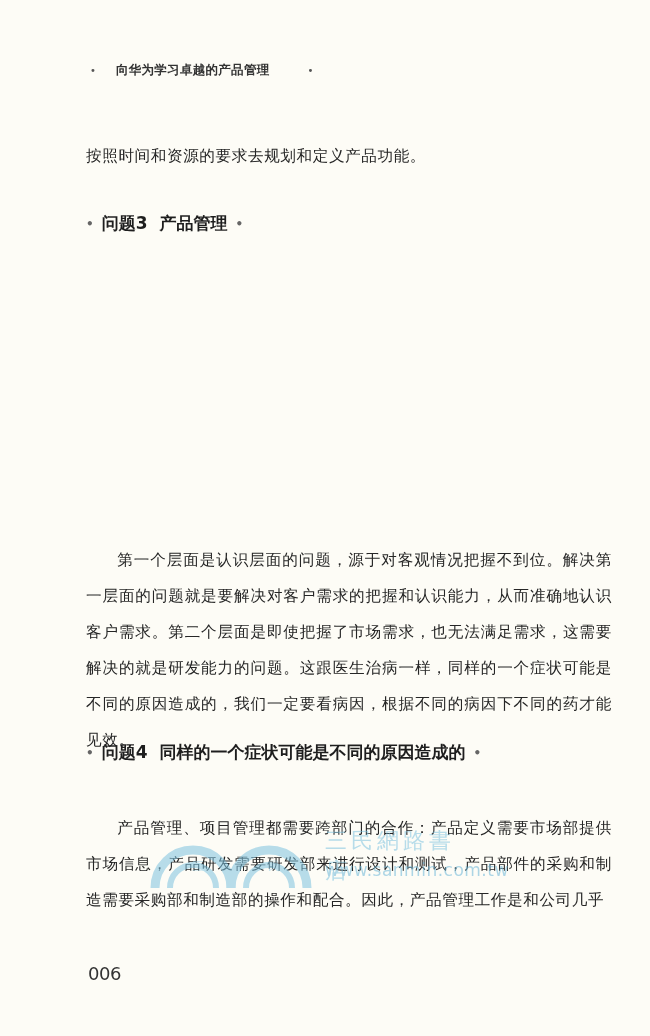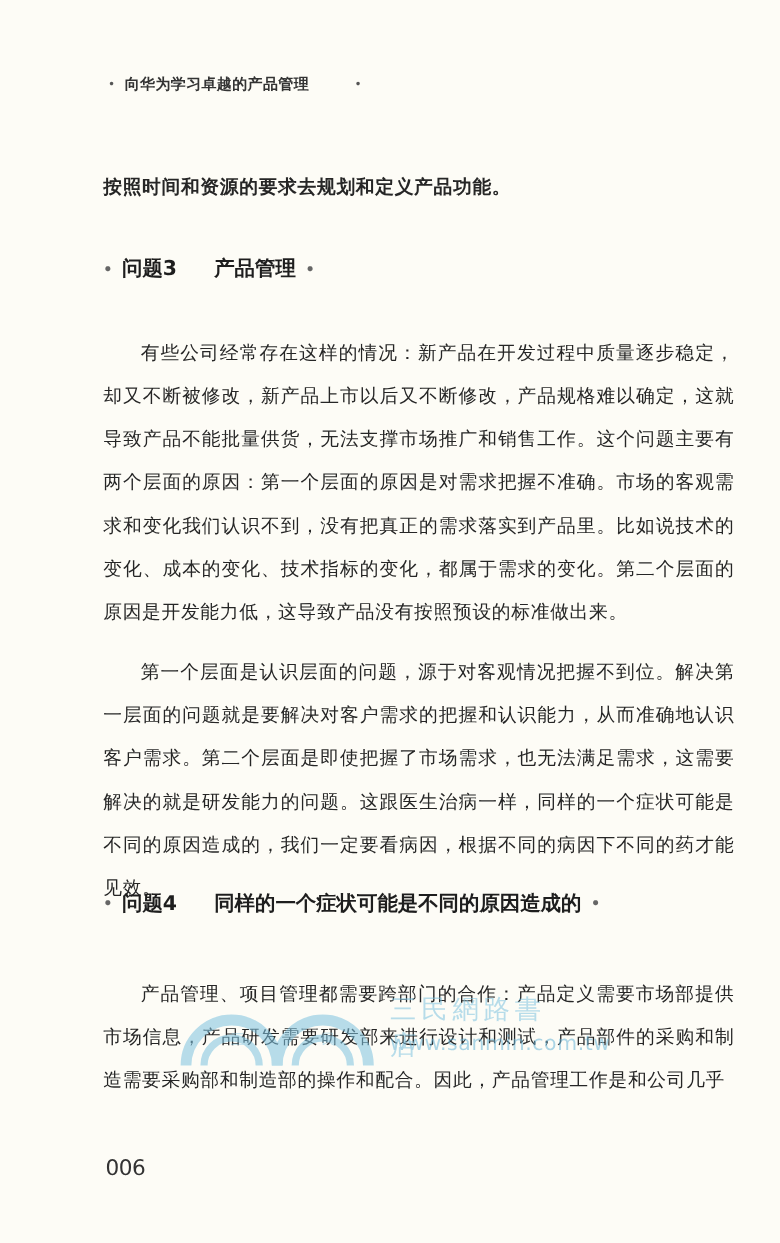--- a/index.html
+++ b/index.html
@@ -17,7 +17,7 @@
     font-size: 12.5px; color: #333; display: flex; align-items: center;
   }
   .running-header .dot { font-size: 10px; color: #555; }
-  .running-header .title { margin-left: 8px; font-weight: bold; letter-spacing: 0.3px; }
+  .running-header .title { margin-left: 20px; font-weight: bold; letter-spacing: 0.3px; }
   .running-header .dot2 { margin-left: 38px; font-size: 10px; color: #555; }
   .para {
     position: absolute; left: 86px; width: 526px;

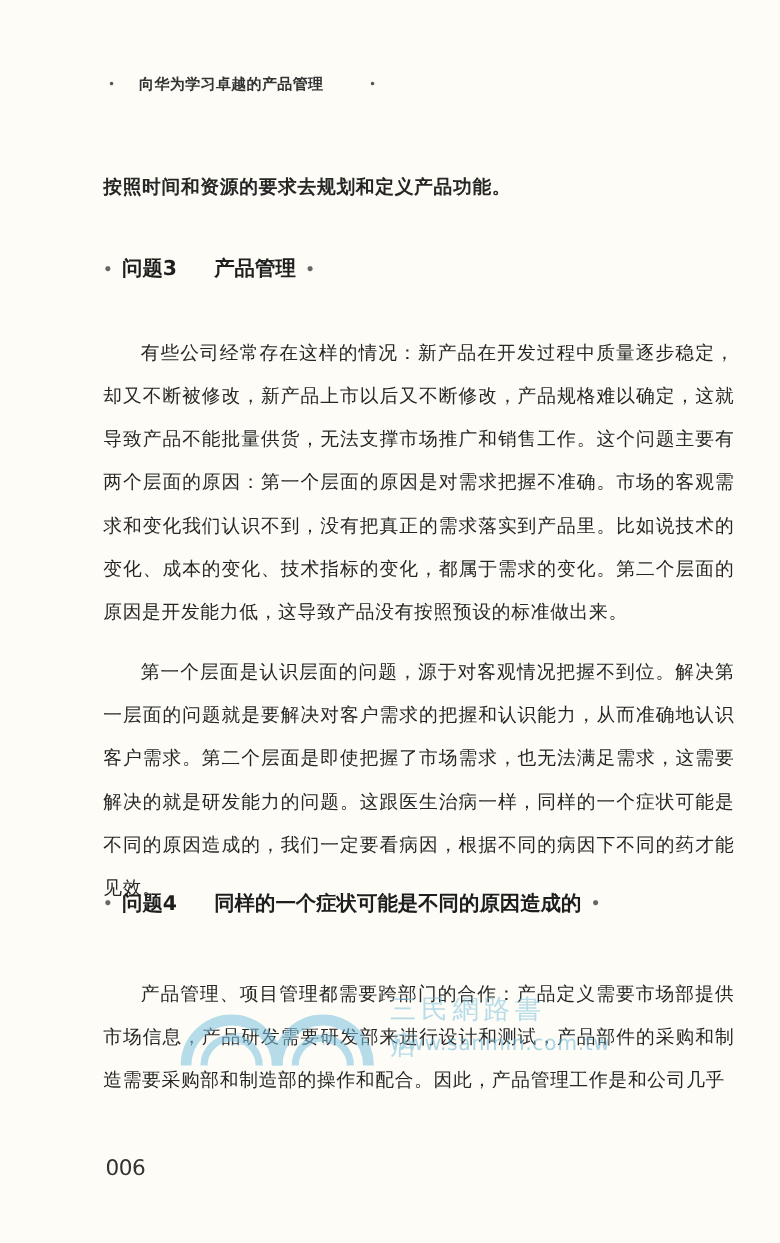--- a/index.html
+++ b/index.html
@@ -69,7 +69,7 @@
     <span class="dot2">•</span>
   </div>
 
-  <div class="para" style="top:138px;font-weight:bold;">按照时间和资源的要求去规划和定义产品功能。</div>
+  <div class="para" style="top:138px;">按照时间和资源的要求去规划和定义产品功能。</div>
 
   <div class="heading" style="top:212px;">
     <span class="bullet">•</span>

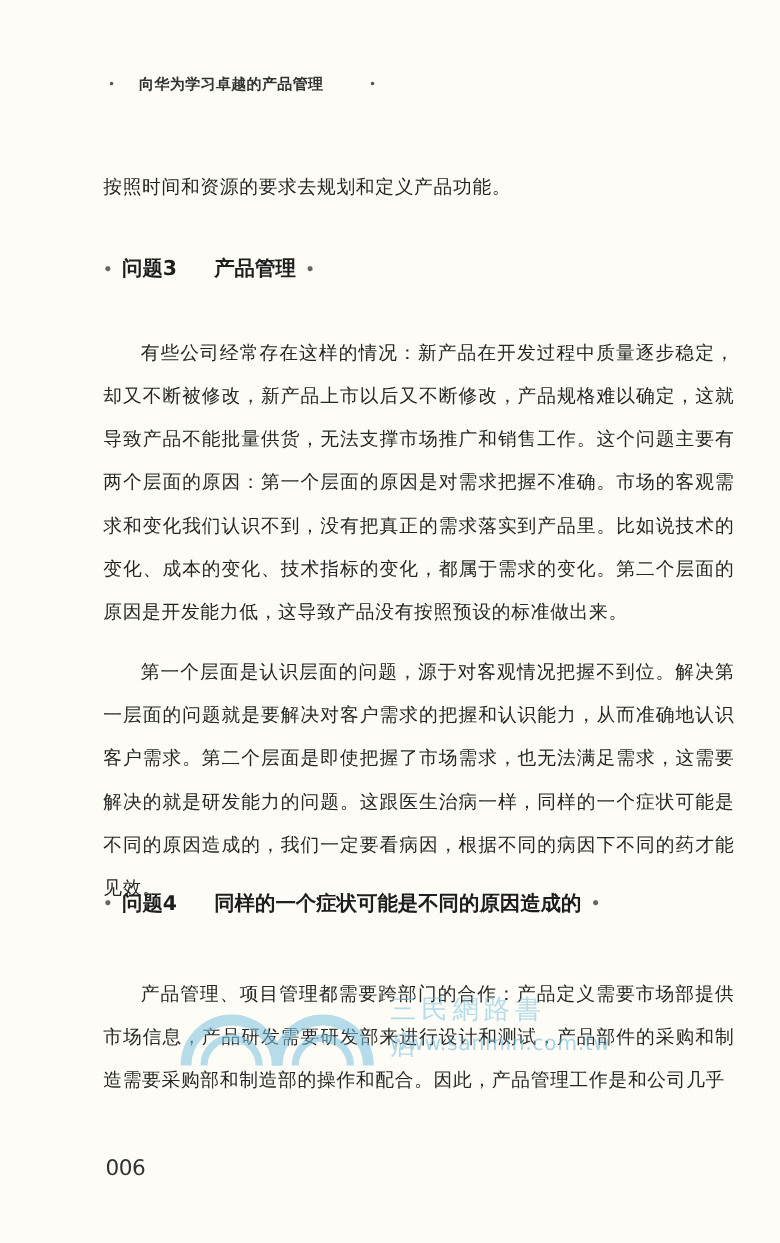--- a/index.html
+++ b/index.html
@@ -32,7 +32,7 @@
     display: flex; align-items: center;
   }
   .heading .bullet { font-size: 12px; color: #666; margin-right: 8px; }
-  .heading .num { margin-right: 31px; }
+  .heading .num { margin-right: 12px; }
   .heading .bullet-end { font-size: 12px; color: #666; margin-left: 8px; }
   .page-number {
     position: absolute; left: 88px; top: 963px;

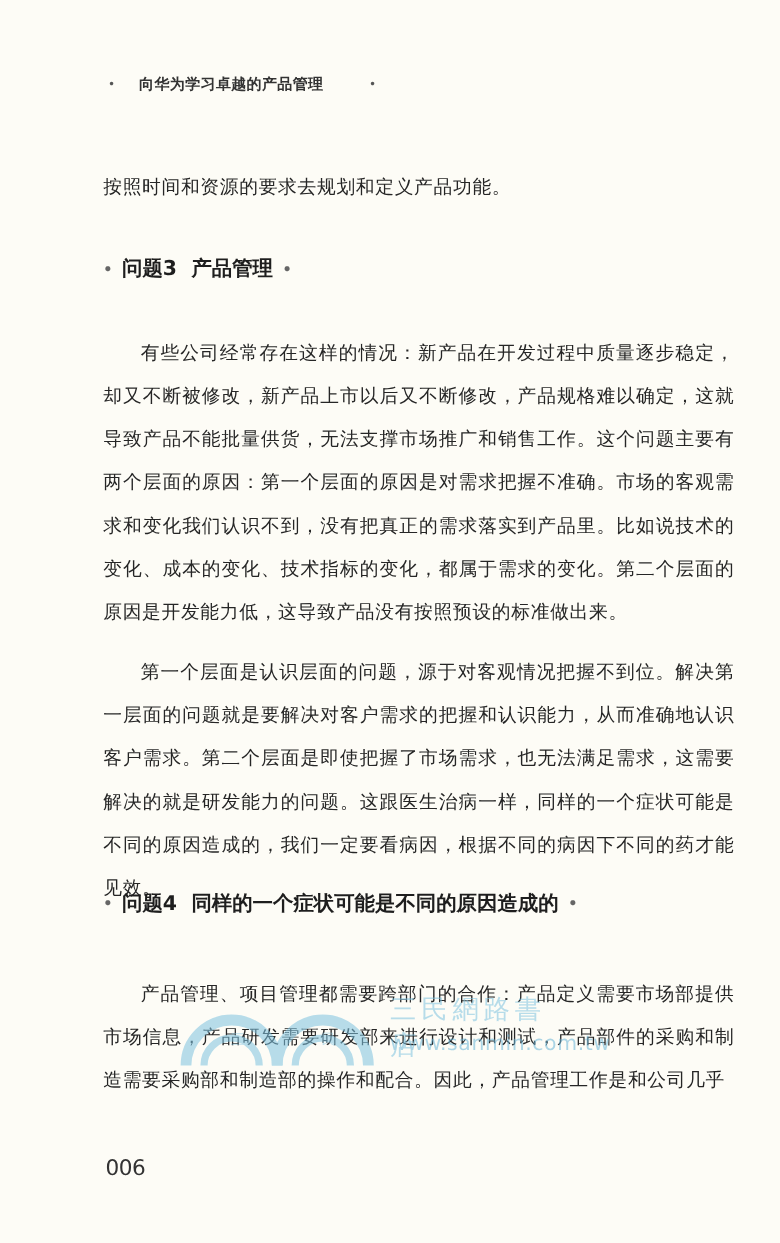--- a/index.html
+++ b/index.html
@@ -78,7 +78,6 @@
     <span class="bullet-end">•</span>
   </div>
 
-  <div class="para indent" style="top:276px;">有些公司经常存在这样的情况：新产品在开发过程中质量逐步稳定，却又不断被修改，新产品上市以后又不断修改，产品规格难以确定，这就导致产品不能批量供货，无法支撑市场推广和销售工作。这个问题主要有两个层面的原因：第一个层面的原因是对需求把握不准确。市场的客观需求和变化我们认识不到，没有把真正的需求落实到产品里。比如说技术的变化、成本的变化、技术指标的变化，都属于需求的变化。第二个层面的原因是开发能力低，这导致产品没有按照预设的标准做出来。</div>
 
   <div class="para indent" style="top:542px;">第一个层面是认识层面的问题，源于对客观情况把握不到位。解决第一层面的问题就是要解决对客户需求的把握和认识能力，从而准确地认识客户需求。第二个层面是即使把握了市场需求，也无法满足需求，这需要解决的就是研发能力的问题。这跟医生治病一样，同样的一个症状可能是不同的原因造成的，我们一定要看病因，根据不同的病因下不同的药才能见效。</div>
 

